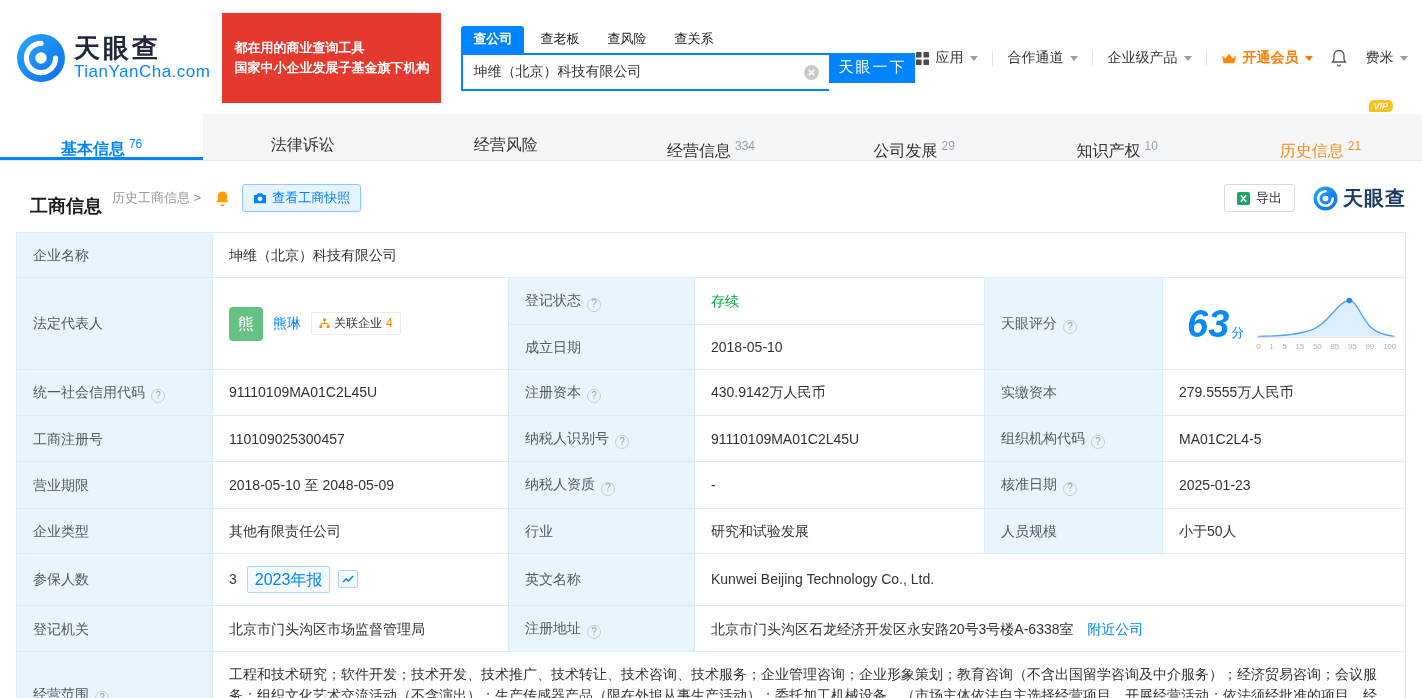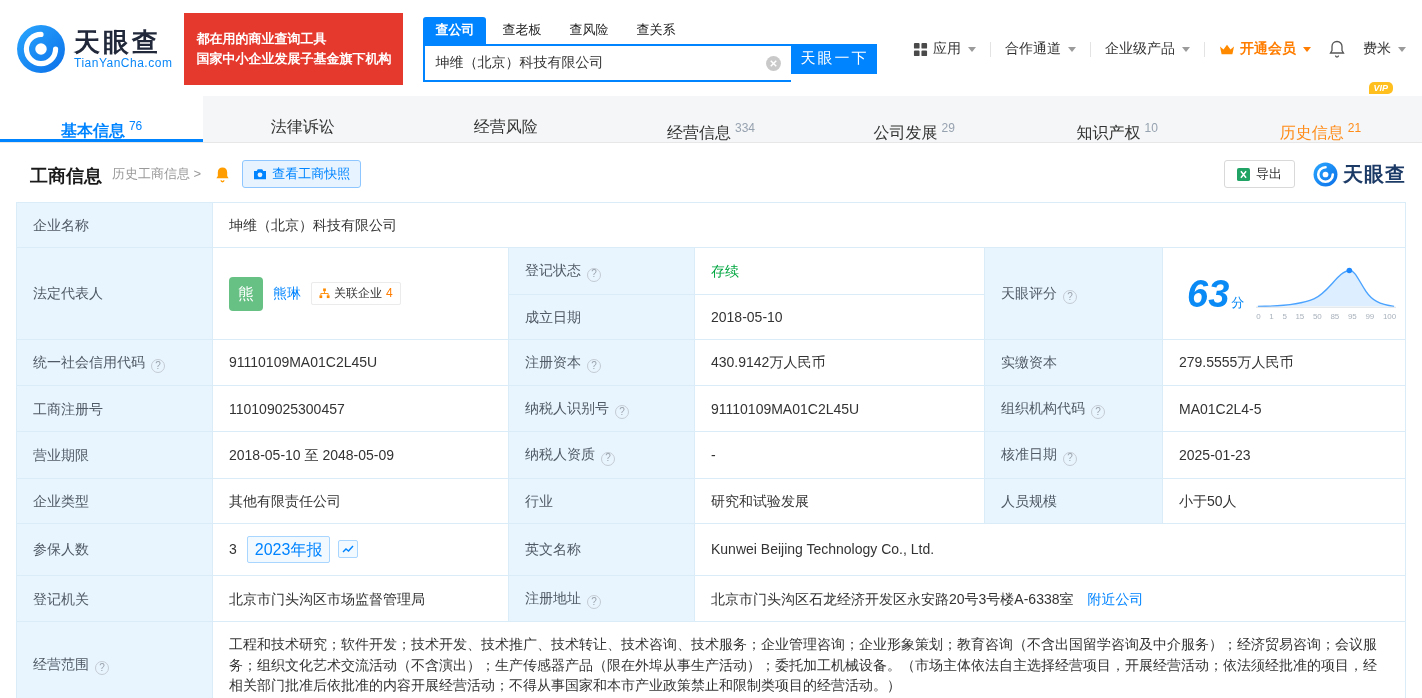--- a/index.html
+++ b/index.html
@@ -14,7 +14,7 @@
   .brand { font-size:26px; font-weight:bold; color:#20283a; letter-spacing:3px; line-height:1.1; }
   .brand-domain { font-size:12px; color:#0b87f7; letter-spacing:.5px; }
   .slogan { margin-left:12px; background:#e6392e; color:#fff; font-size:13px; font-weight:bold;
-            padding:16px 12px; line-height:20px; white-space:nowrap; }
+            padding:25px 12px; line-height:20px; white-space:nowrap; }
   .search-area { margin-left:20px; width:454px; }
   .search-tabs { display:flex; align-items:flex-end; gap:4px; }
   .s-tab { padding:4px 12px 5px; font-size:13px; color:#222; cursor:pointer; }

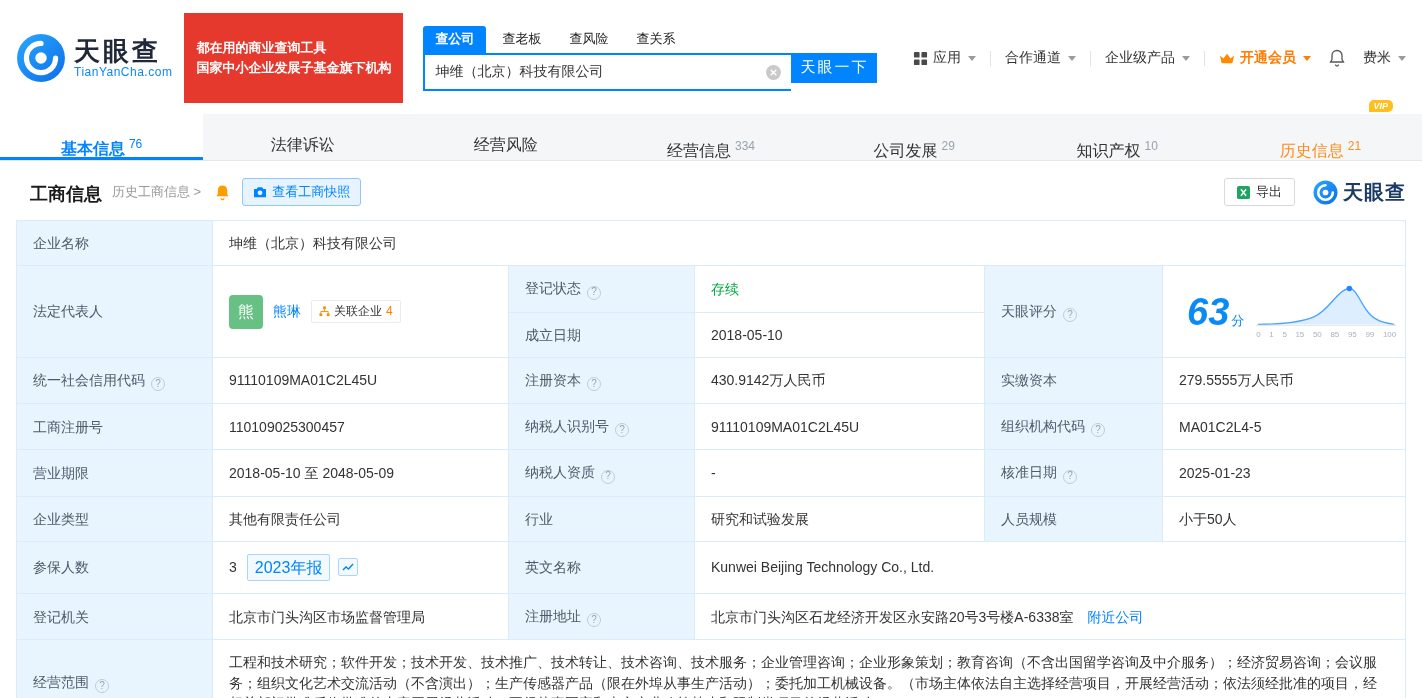--- a/index.html
+++ b/index.html
@@ -12,7 +12,7 @@
   .logo-icon { width:50px; height:50px; }
   .logo-text { margin-left:8px; }
   .brand { font-size:26px; font-weight:bold; color:#20283a; letter-spacing:3px; line-height:1.1; }
-  .brand-domain { font-size:12px; color:#0b87f7; letter-spacing:.5px; }
+  .brand-domain { font-size:17px; color:#0b87f7; letter-spacing:.5px; }
   .slogan { margin-left:12px; background:#e6392e; color:#fff; font-size:13px; font-weight:bold;
             padding:25px 12px; line-height:20px; white-space:nowrap; }
   .search-area { margin-left:20px; width:454px; }

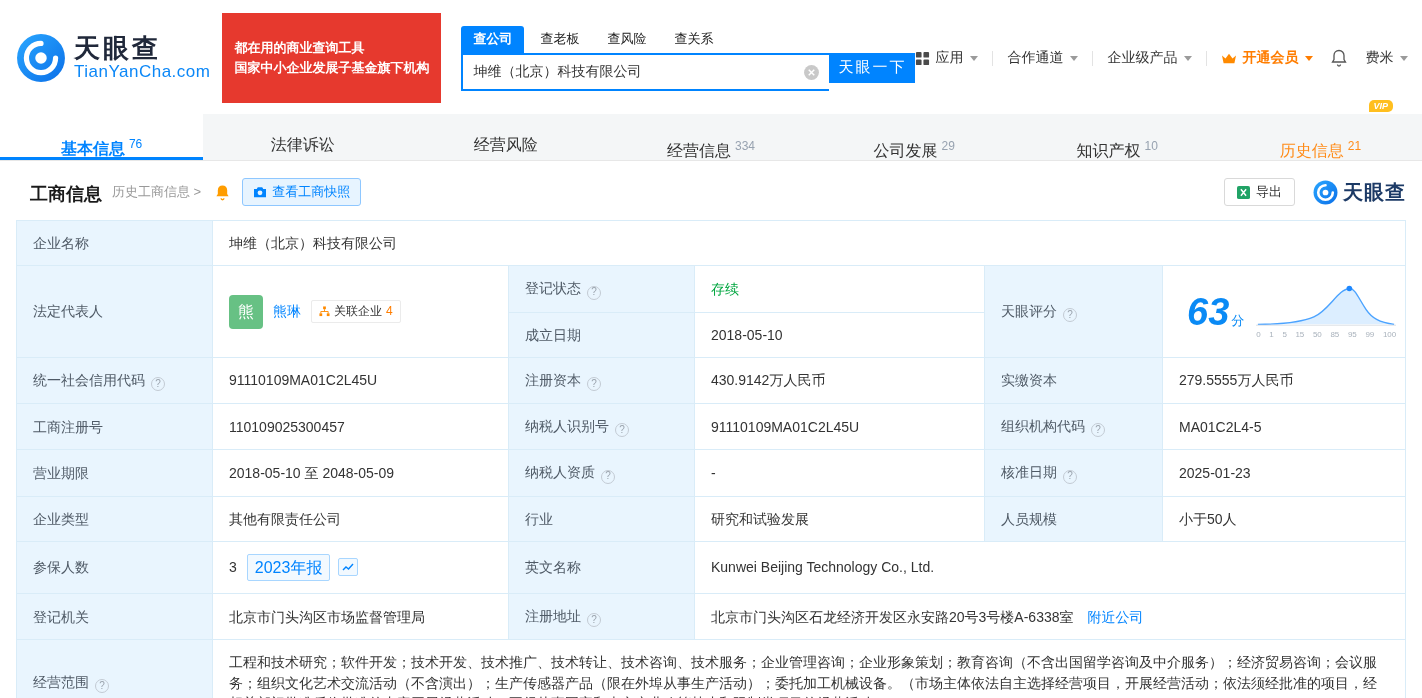--- a/index.html
+++ b/index.html
@@ -50,7 +50,7 @@
 
   
   .section-bar { display:flex; align-items:center; padding:17px 16px 12px; }
-  .sec-title { margin:4px 0 0 14px; font-size:18px; font-weight:bold; color:#1a1a1a; }
+  .sec-title { margin:16px 0 0 14px; font-size:18px; font-weight:bold; color:#1a1a1a; }
   .history-link { font-size:13px; color:#999; margin-left:10px; text-decoration:none; cursor:pointer; }
   .sub-bell { margin-left:14px; display:flex; cursor:pointer; }
   .snapshot-btn { margin-left:12px; display:inline-flex; align-items:center; gap:5px; background:#e7f4ff;

